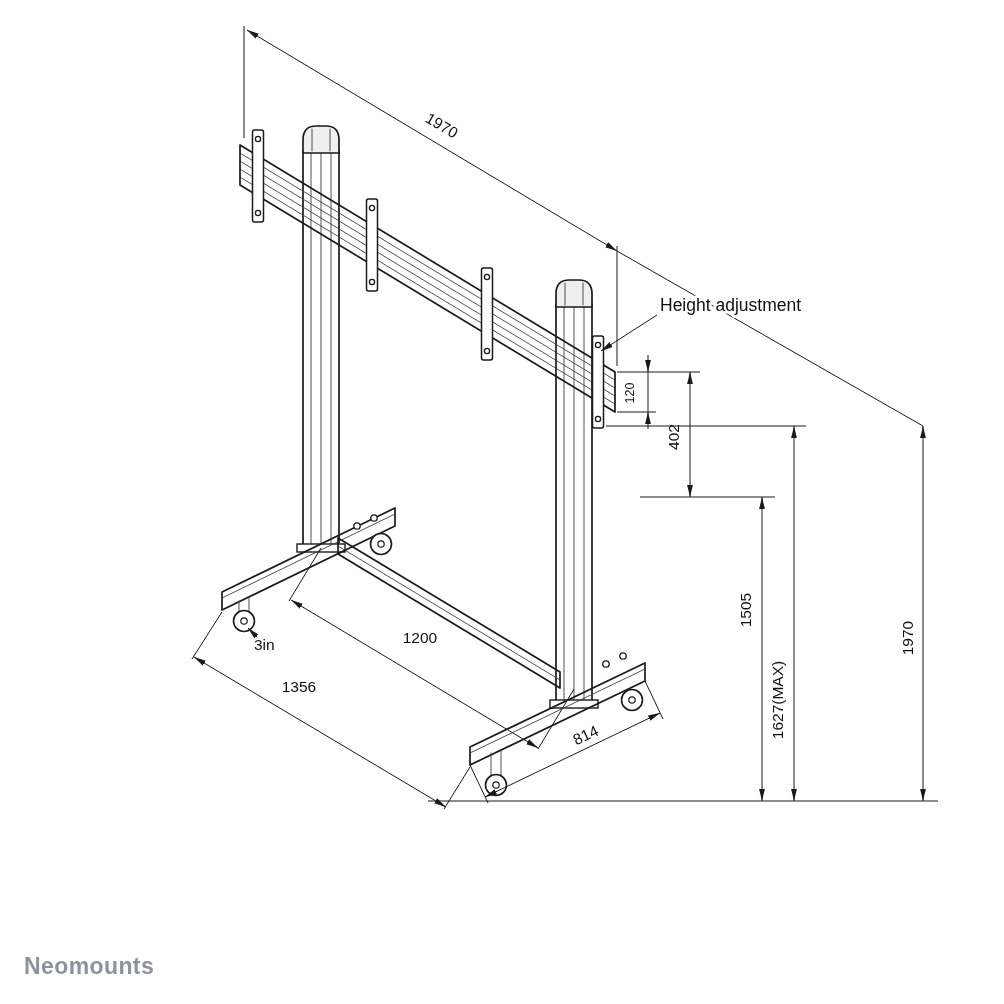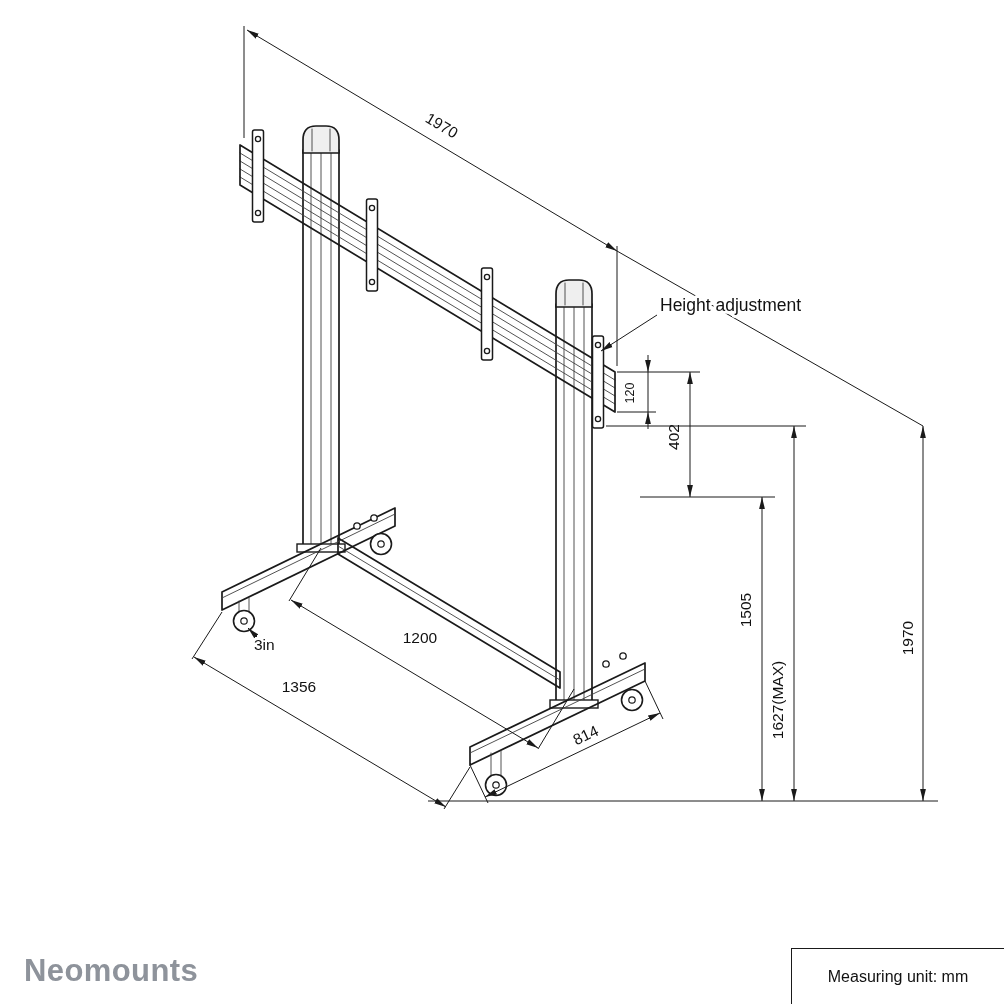--- a/index.html
+++ b/index.html
@@ -20,7 +20,7 @@
   .lab{font-size:15.5px;}
   .lab-sm{font-size:12.5px;}
   .note{font-size:17.5px;}
-  #brand{position:absolute;left:24px;top:953px;font-size:31px;font-weight:600;
+  #brand{position:absolute;left:24px;top:953px;font-size:23px;font-weight:600;
          color:#8e939b;letter-spacing:.4px;}
   #unitbox{position:absolute;right:0;top:948px;width:212px;height:56px;
            border-top:1.4px solid #1a1a1a;border-left:1.4px solid #1a1a1a;

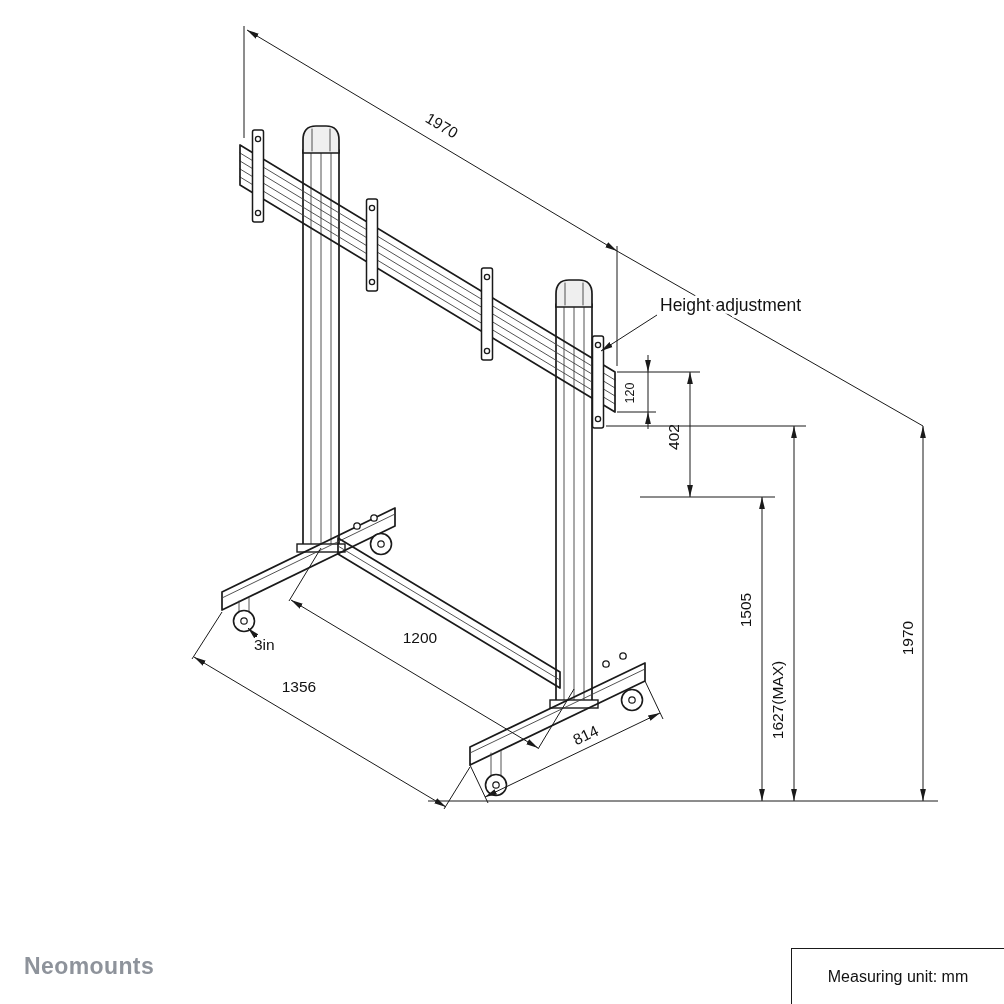--- a/index.html
+++ b/index.html
@@ -195,9 +195,6 @@
 </svg>
 
 <div id="brand">Neomounts</div>
-<div id="unitbox">
-  <span>Measuring unit: mm</span>
 </div>
-</div>
 
 </body></html>

